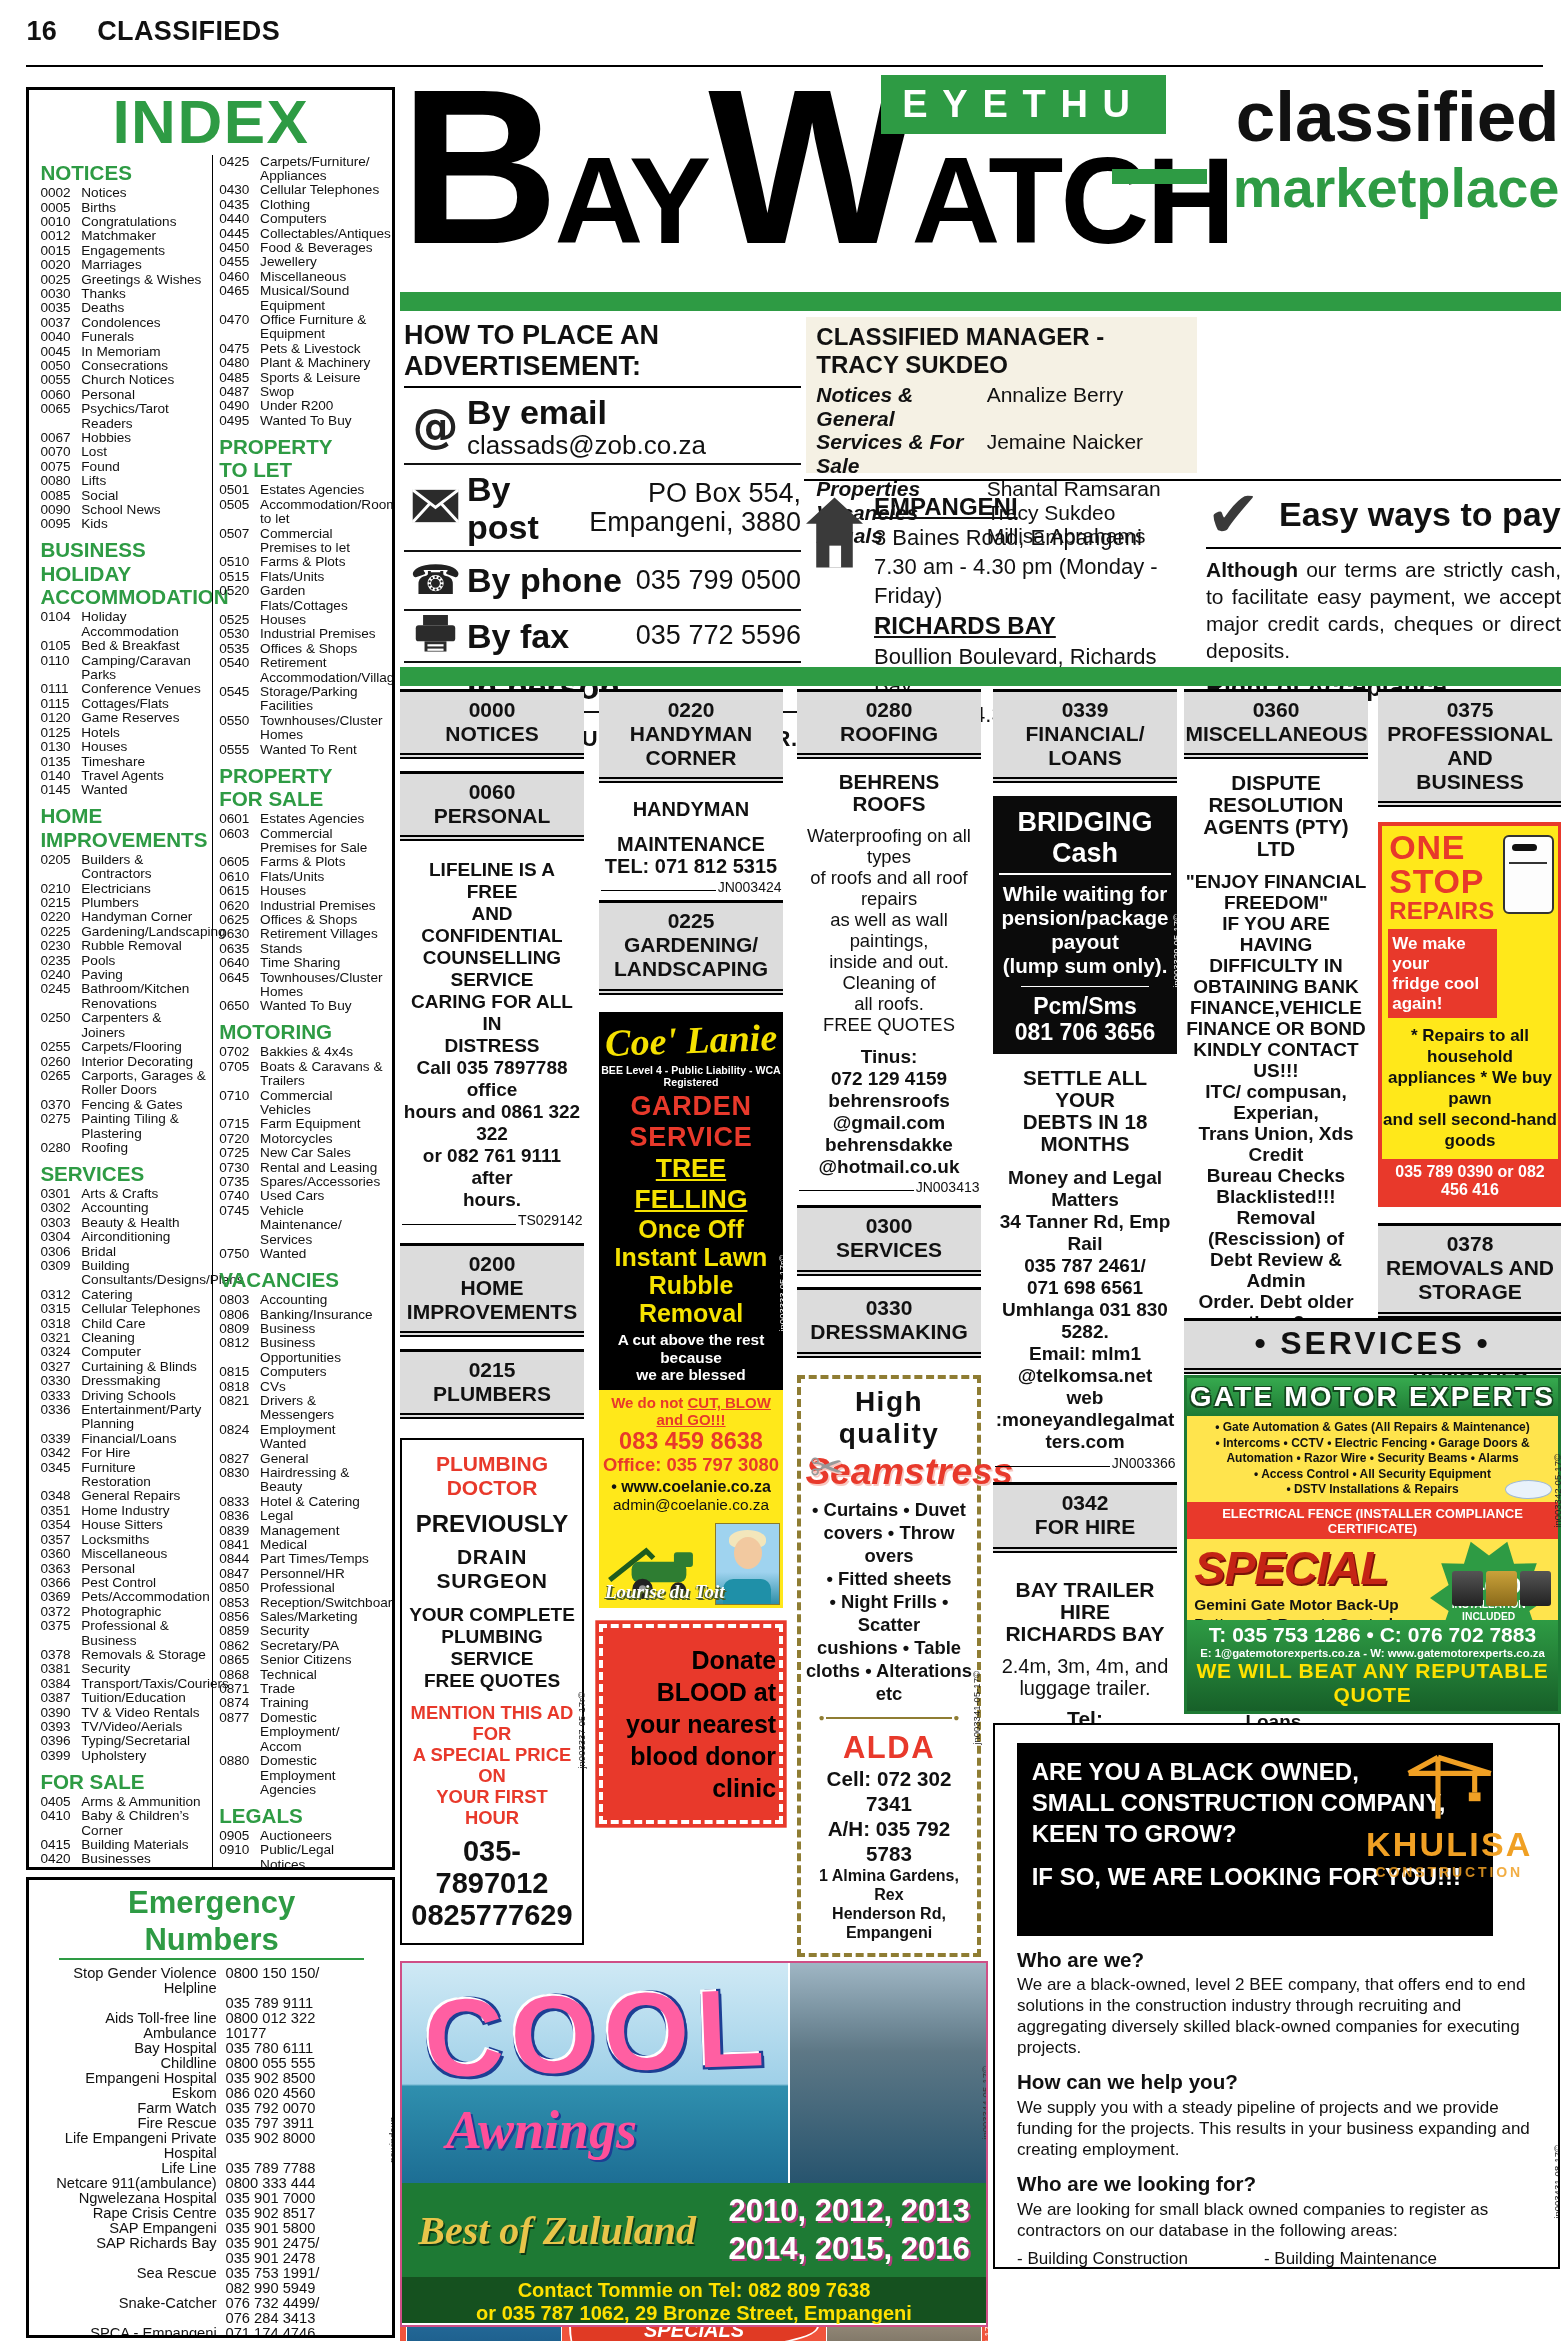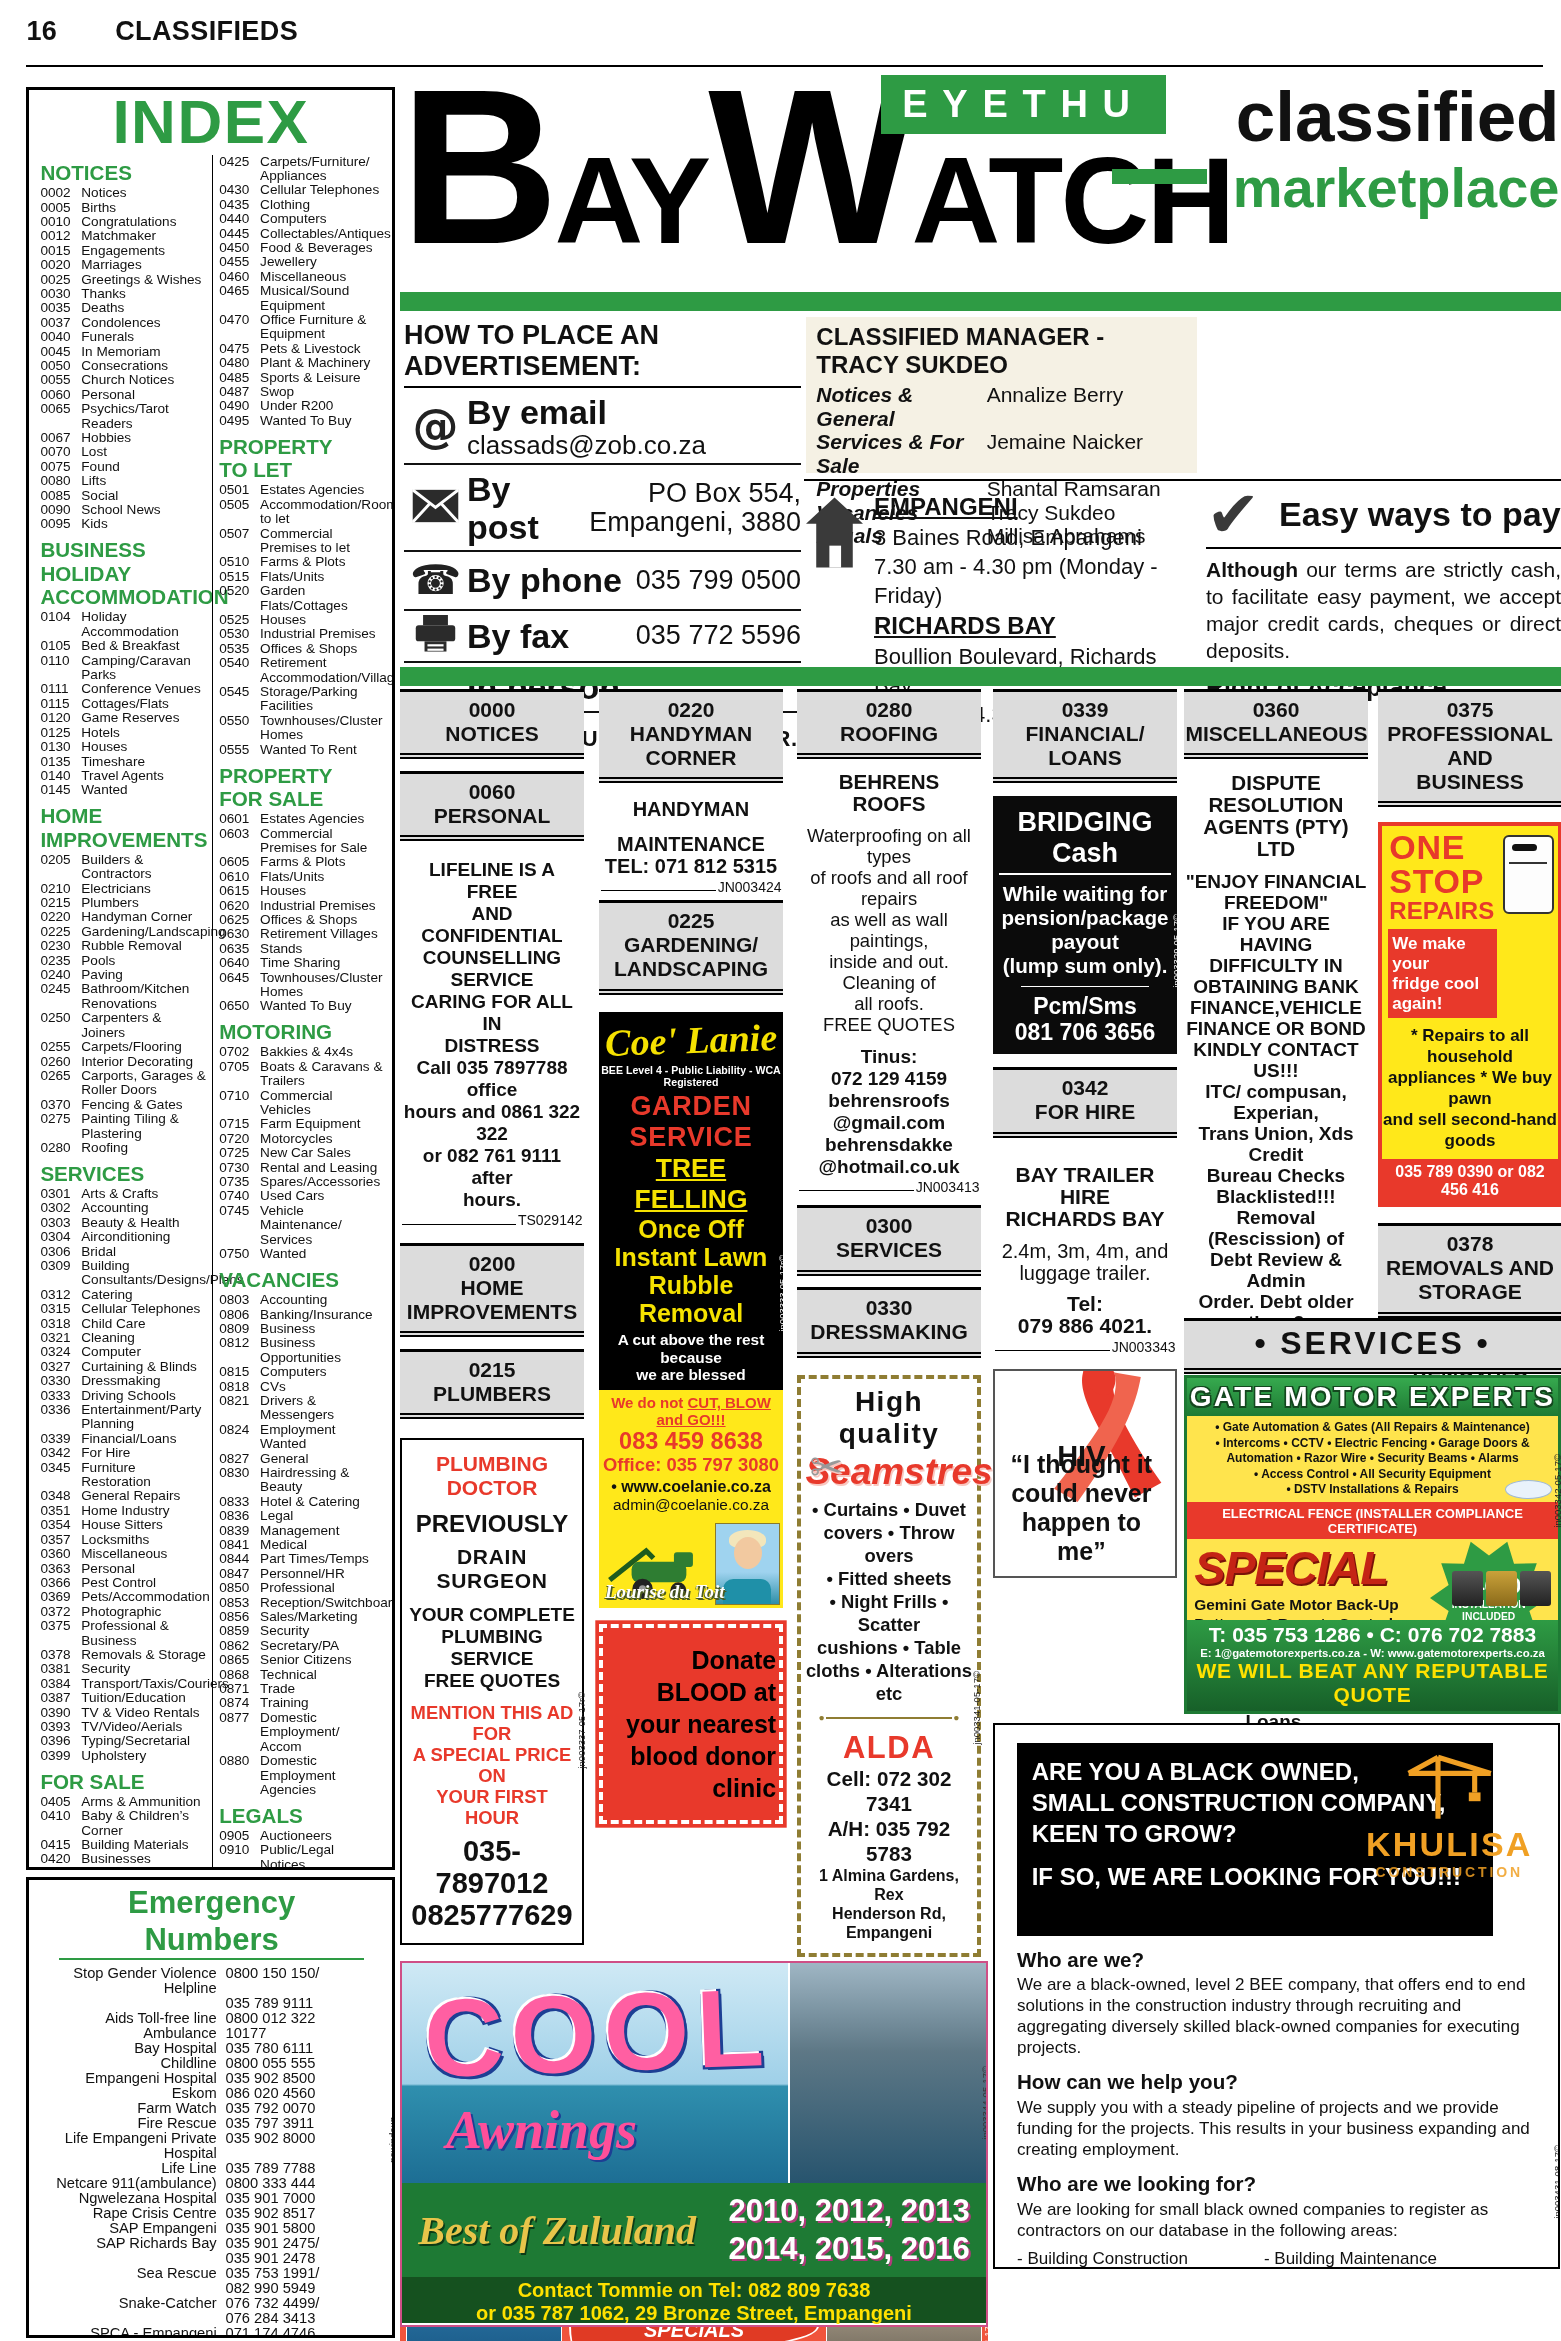--- a/index.html
+++ b/index.html
@@ -11,7 +11,7 @@
   
   .page-head{position:absolute;left:26.4px;top:16px;right:16px;display:flex;justify-content:space-between;
              font-size:27px;font-weight:bold;letter-spacing:0.4px}
-  .page-head .num{margin-right:50px}
+  .page-head .num{margin-right:32px}
   .head-rule{position:absolute;left:26.4px;top:65px;width:1517px;height:2.2px;background:#000}
 
   

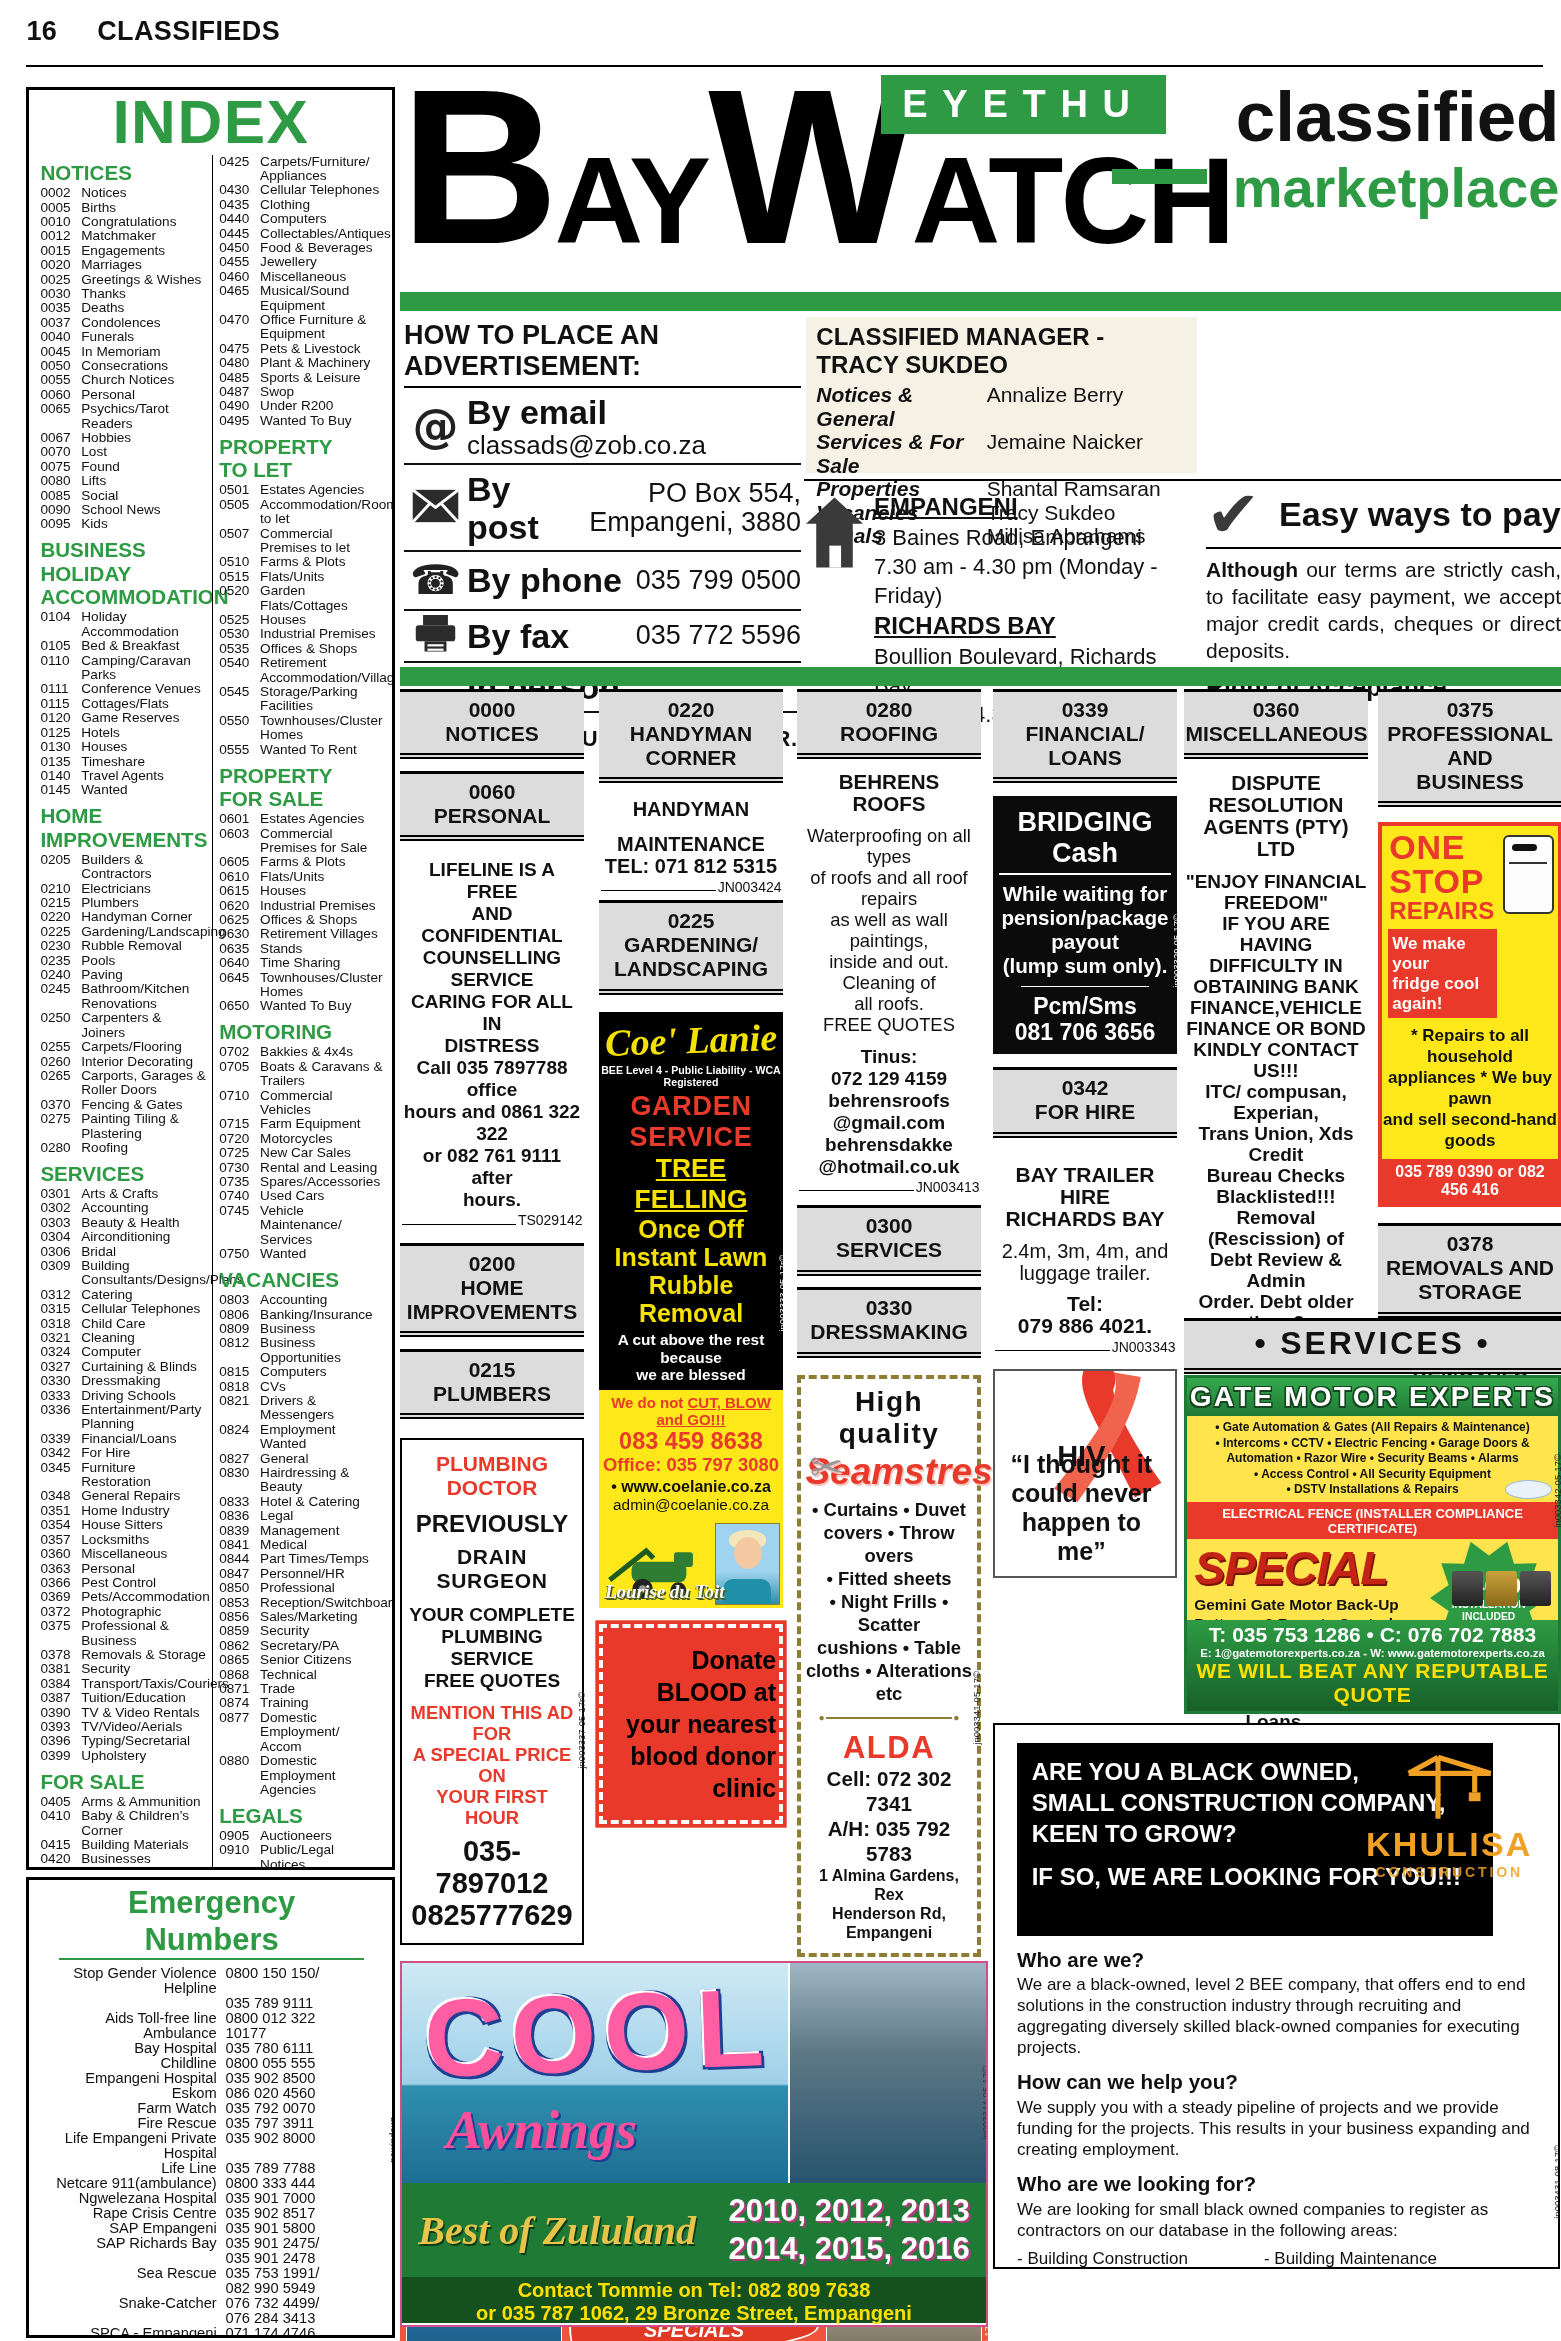--- a/index.html
+++ b/index.html
@@ -1372,6 +1372,20 @@
 081 706 3656</div>
     <span class="vcode">jn003329-05-17©</span>
   </div>
+  <div class="adblock mb16">
+    <div class="txt-ad" style="font-size:20.6px">SETTLE ALL YOUR
+DEBTS IN 18 MONTHS</div>
+    <div class="txt-ad" style="font-size:19px;margin-top:11.8px">Money and Legal Matters
+34 Tanner Rd, Emp Rail
+035 787 2461/
+071 698 6561
+Umhlanga 031 830 5282.
+Email: mlm1
+@telkomsa.net
+web :moneyandlegalmat
+ters.com</div>
+    <div class="ad-code">JN003366</div>
+  </div>
   <div class="cat-head mb36">0342
 FOR HIRE</div>
   <div class="adblock mb20">

